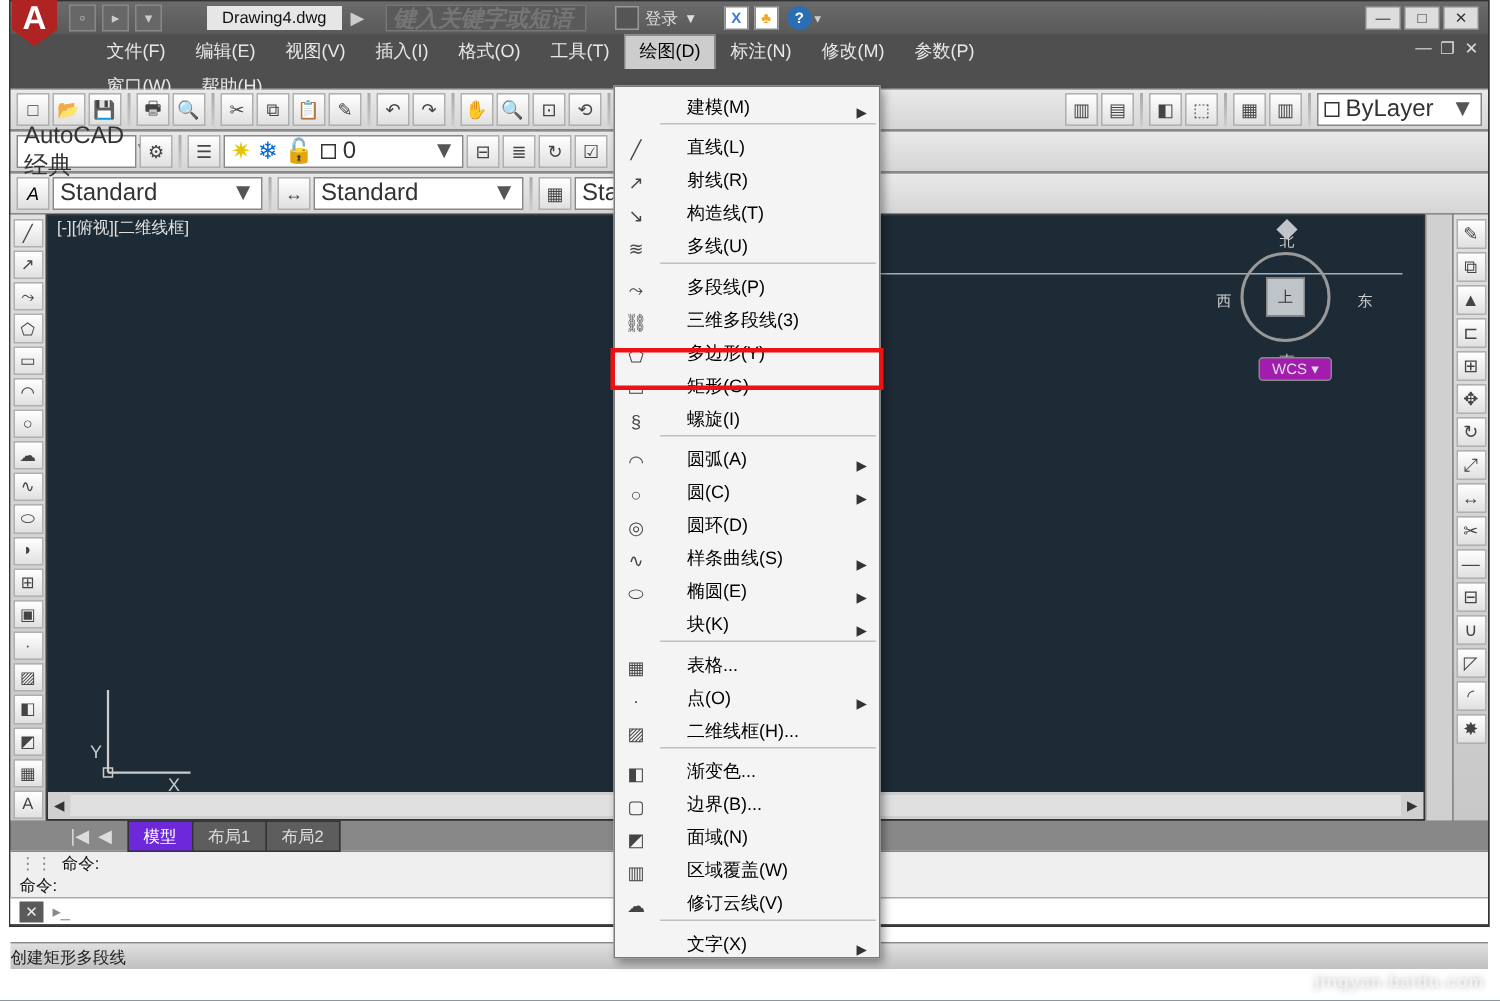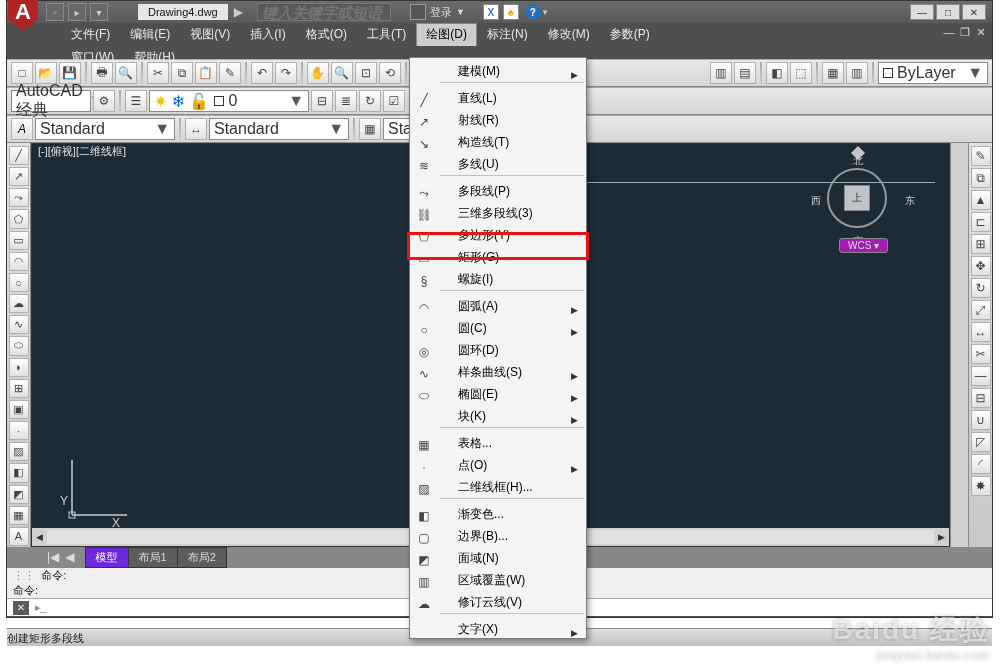--- a/index.html
+++ b/index.html
@@ -425,7 +425,6 @@
 <div class="highlight"></div>
 
 <div class="watermark">
-  <span>Baidu 经验</span>
   <span class="sub">jingyan.baidu.com</span>
 </div>
 

